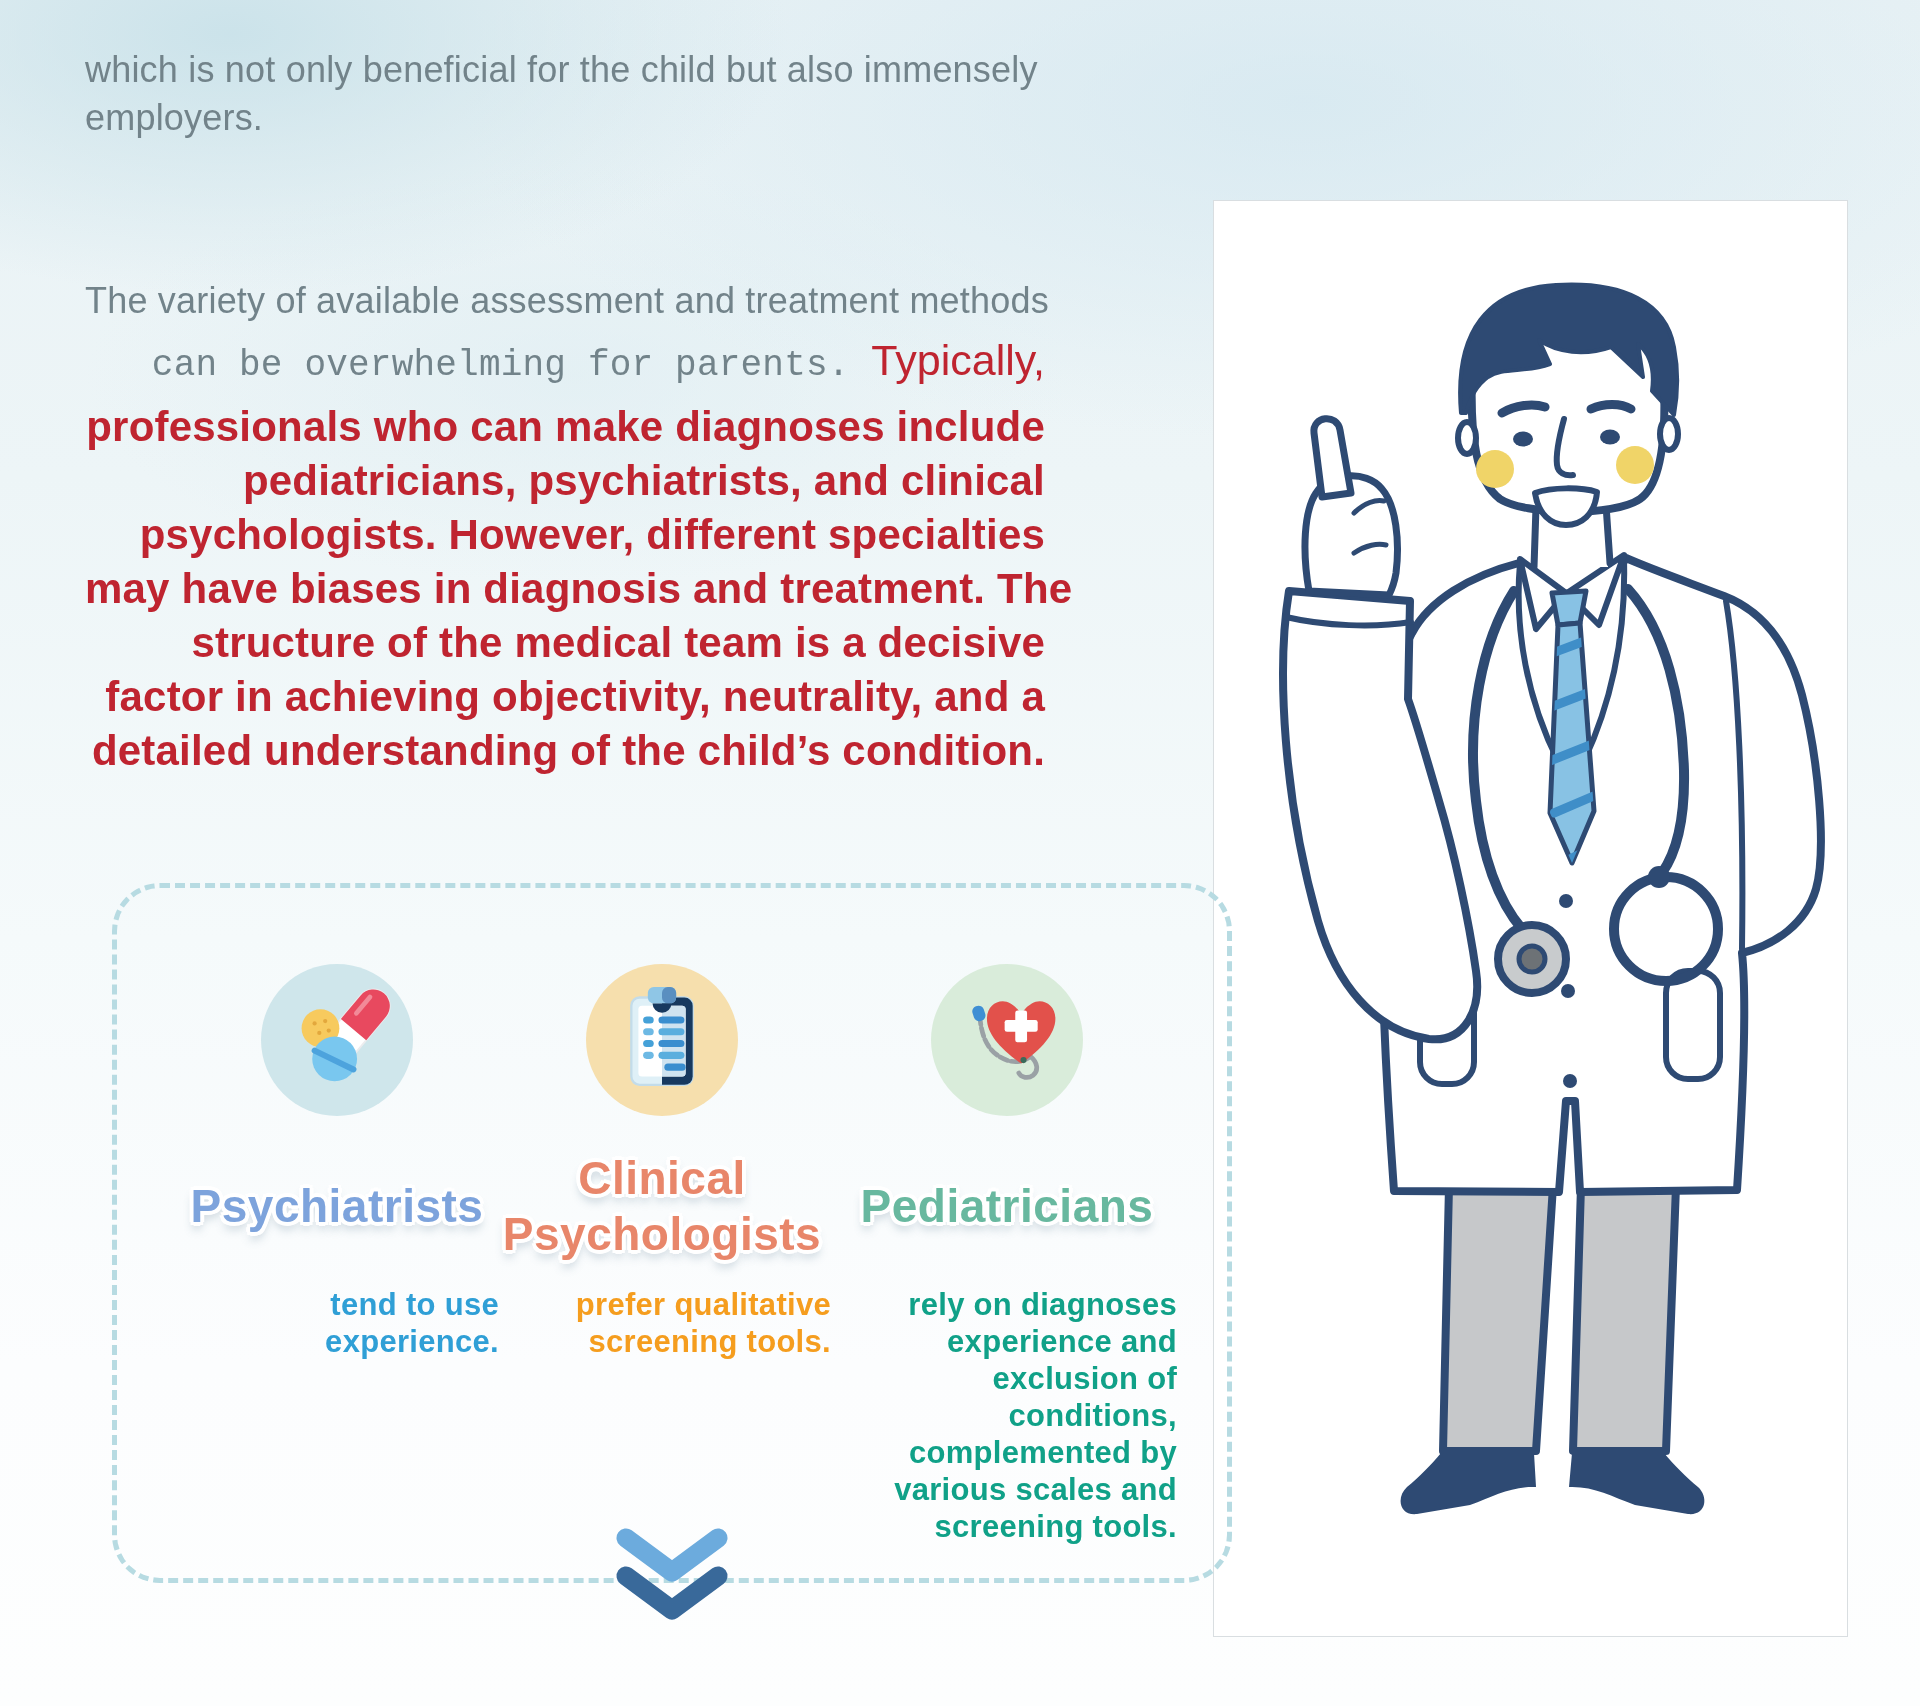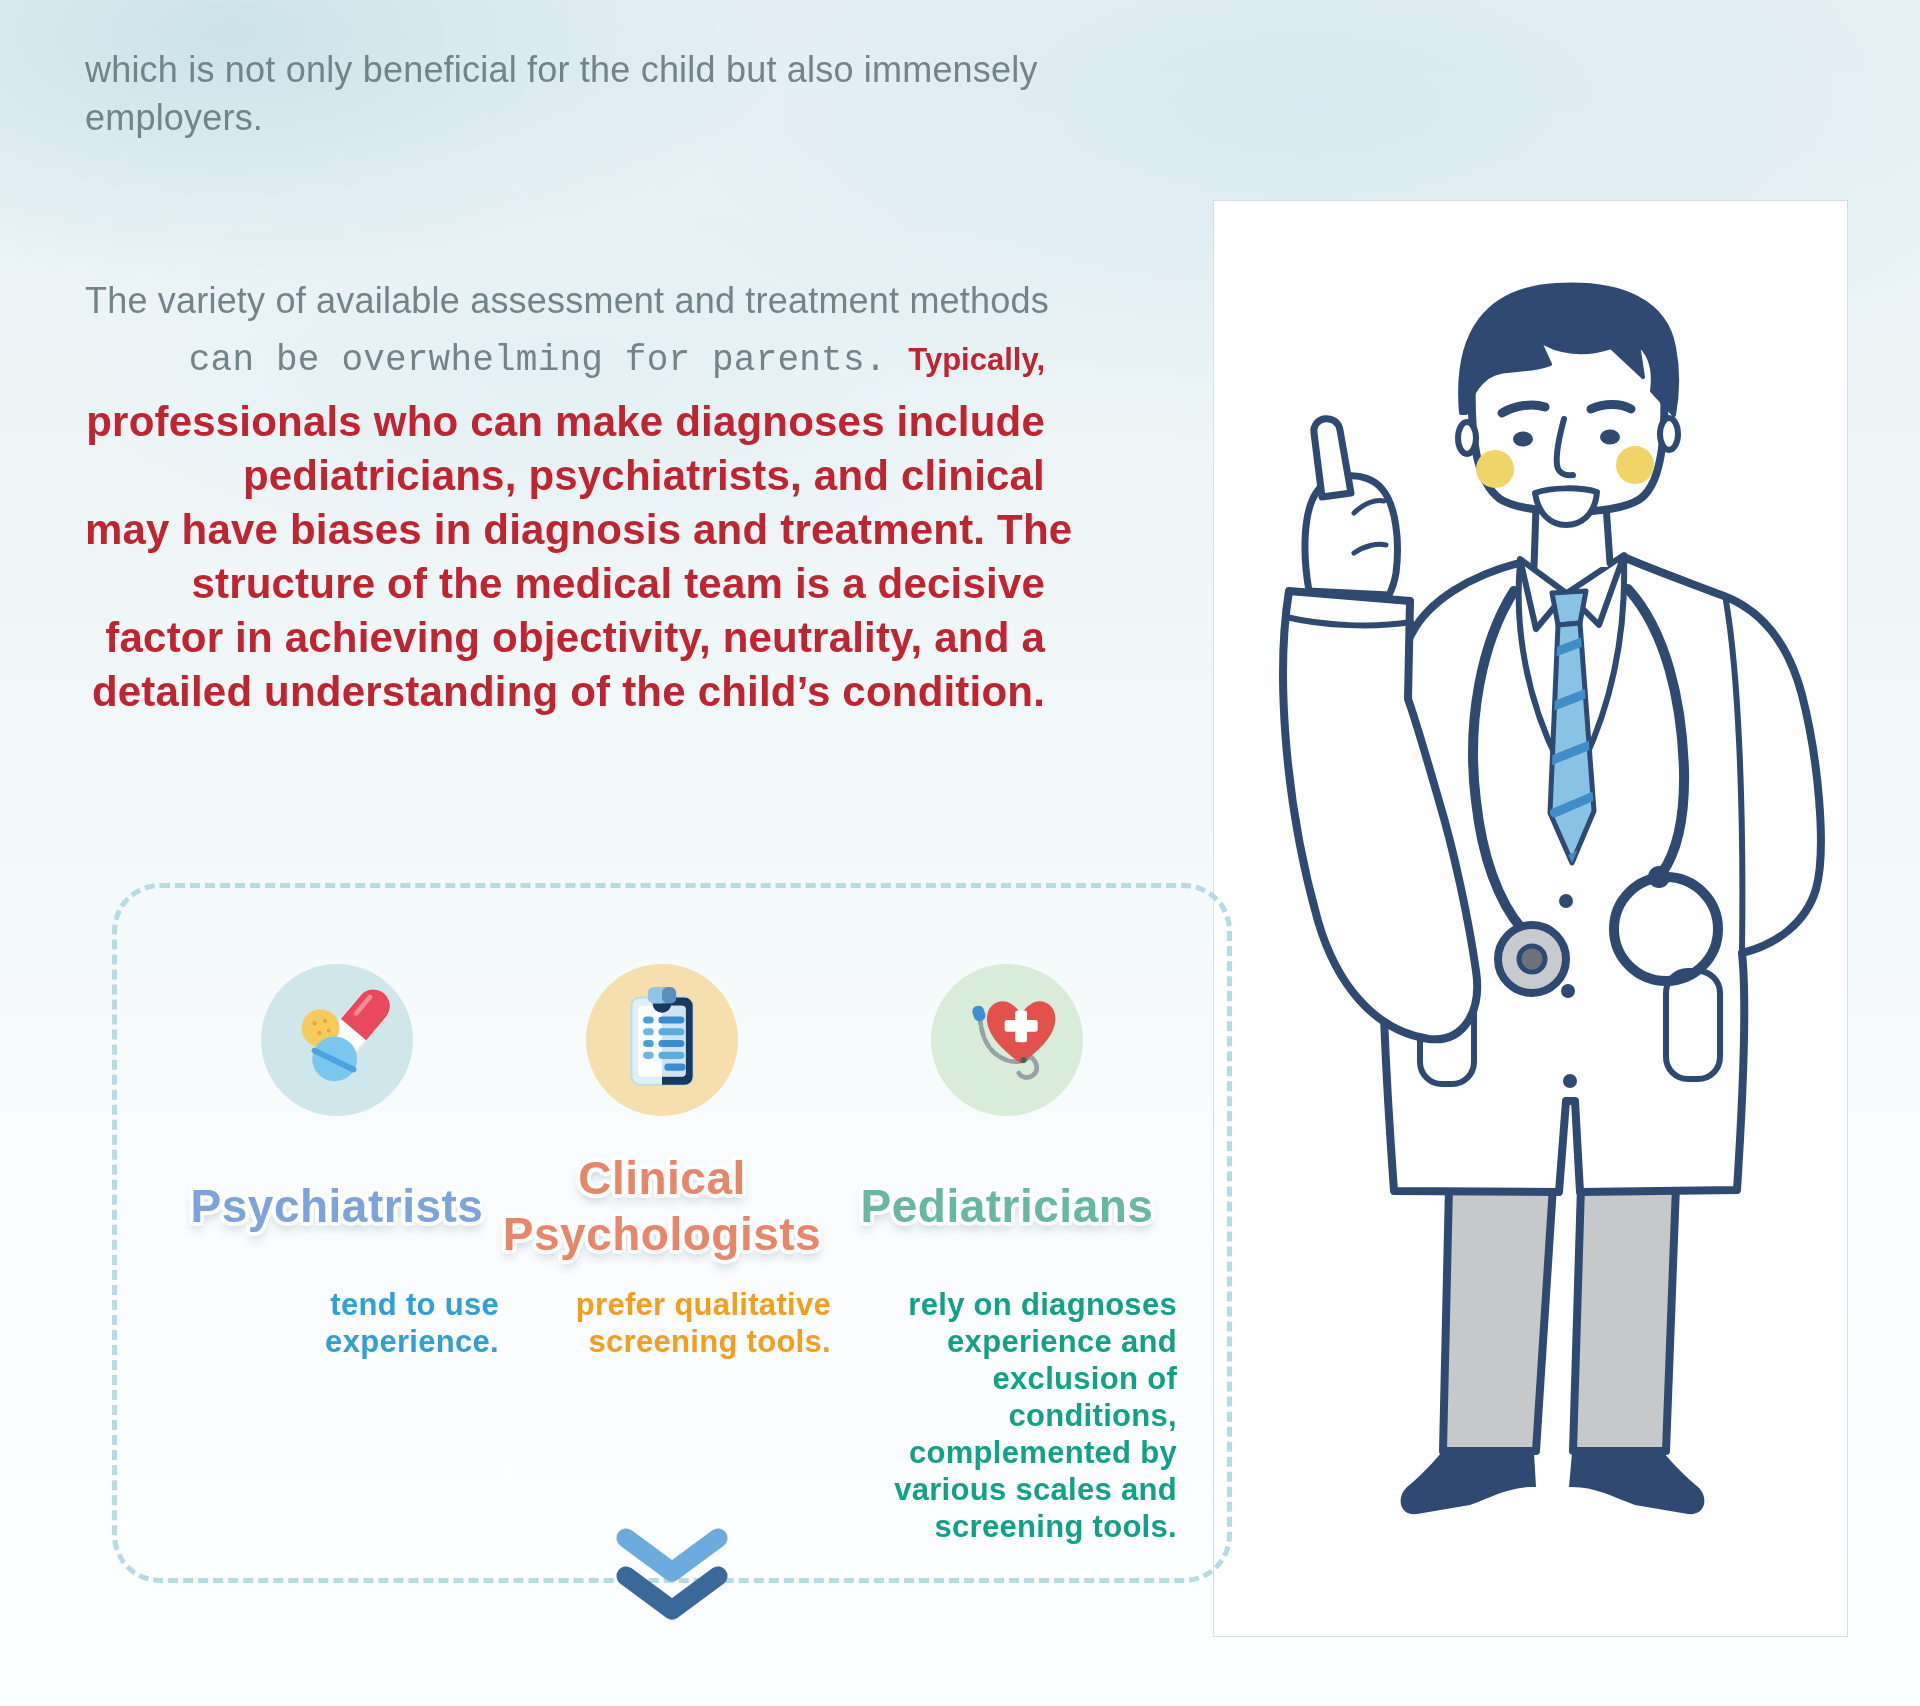--- a/index.html
+++ b/index.html
@@ -22,7 +22,7 @@
   .gray-line { font-size:36px; line-height:58px; color:#72838a; letter-spacing:.2px; white-space:nowrap; }
   .mixed-line { line-height:60px; white-space:nowrap; }
   .mixed-line .g { font-size:36px; color:#72838a; letter-spacing:.2px;font-family:Liberation Mono, monospace; }
-  .mixed-line .r { font-size:31px; color:#bf2430; font-weight:bold; }
+  .mixed-line .r { font-size:43px; color:#bf2430; font-weight:normal; }
   .red-line { font-size:42px; line-height:54px; color:#bf2430; font-weight:bold; white-space:nowrap; letter-spacing:.2px; }
 
   

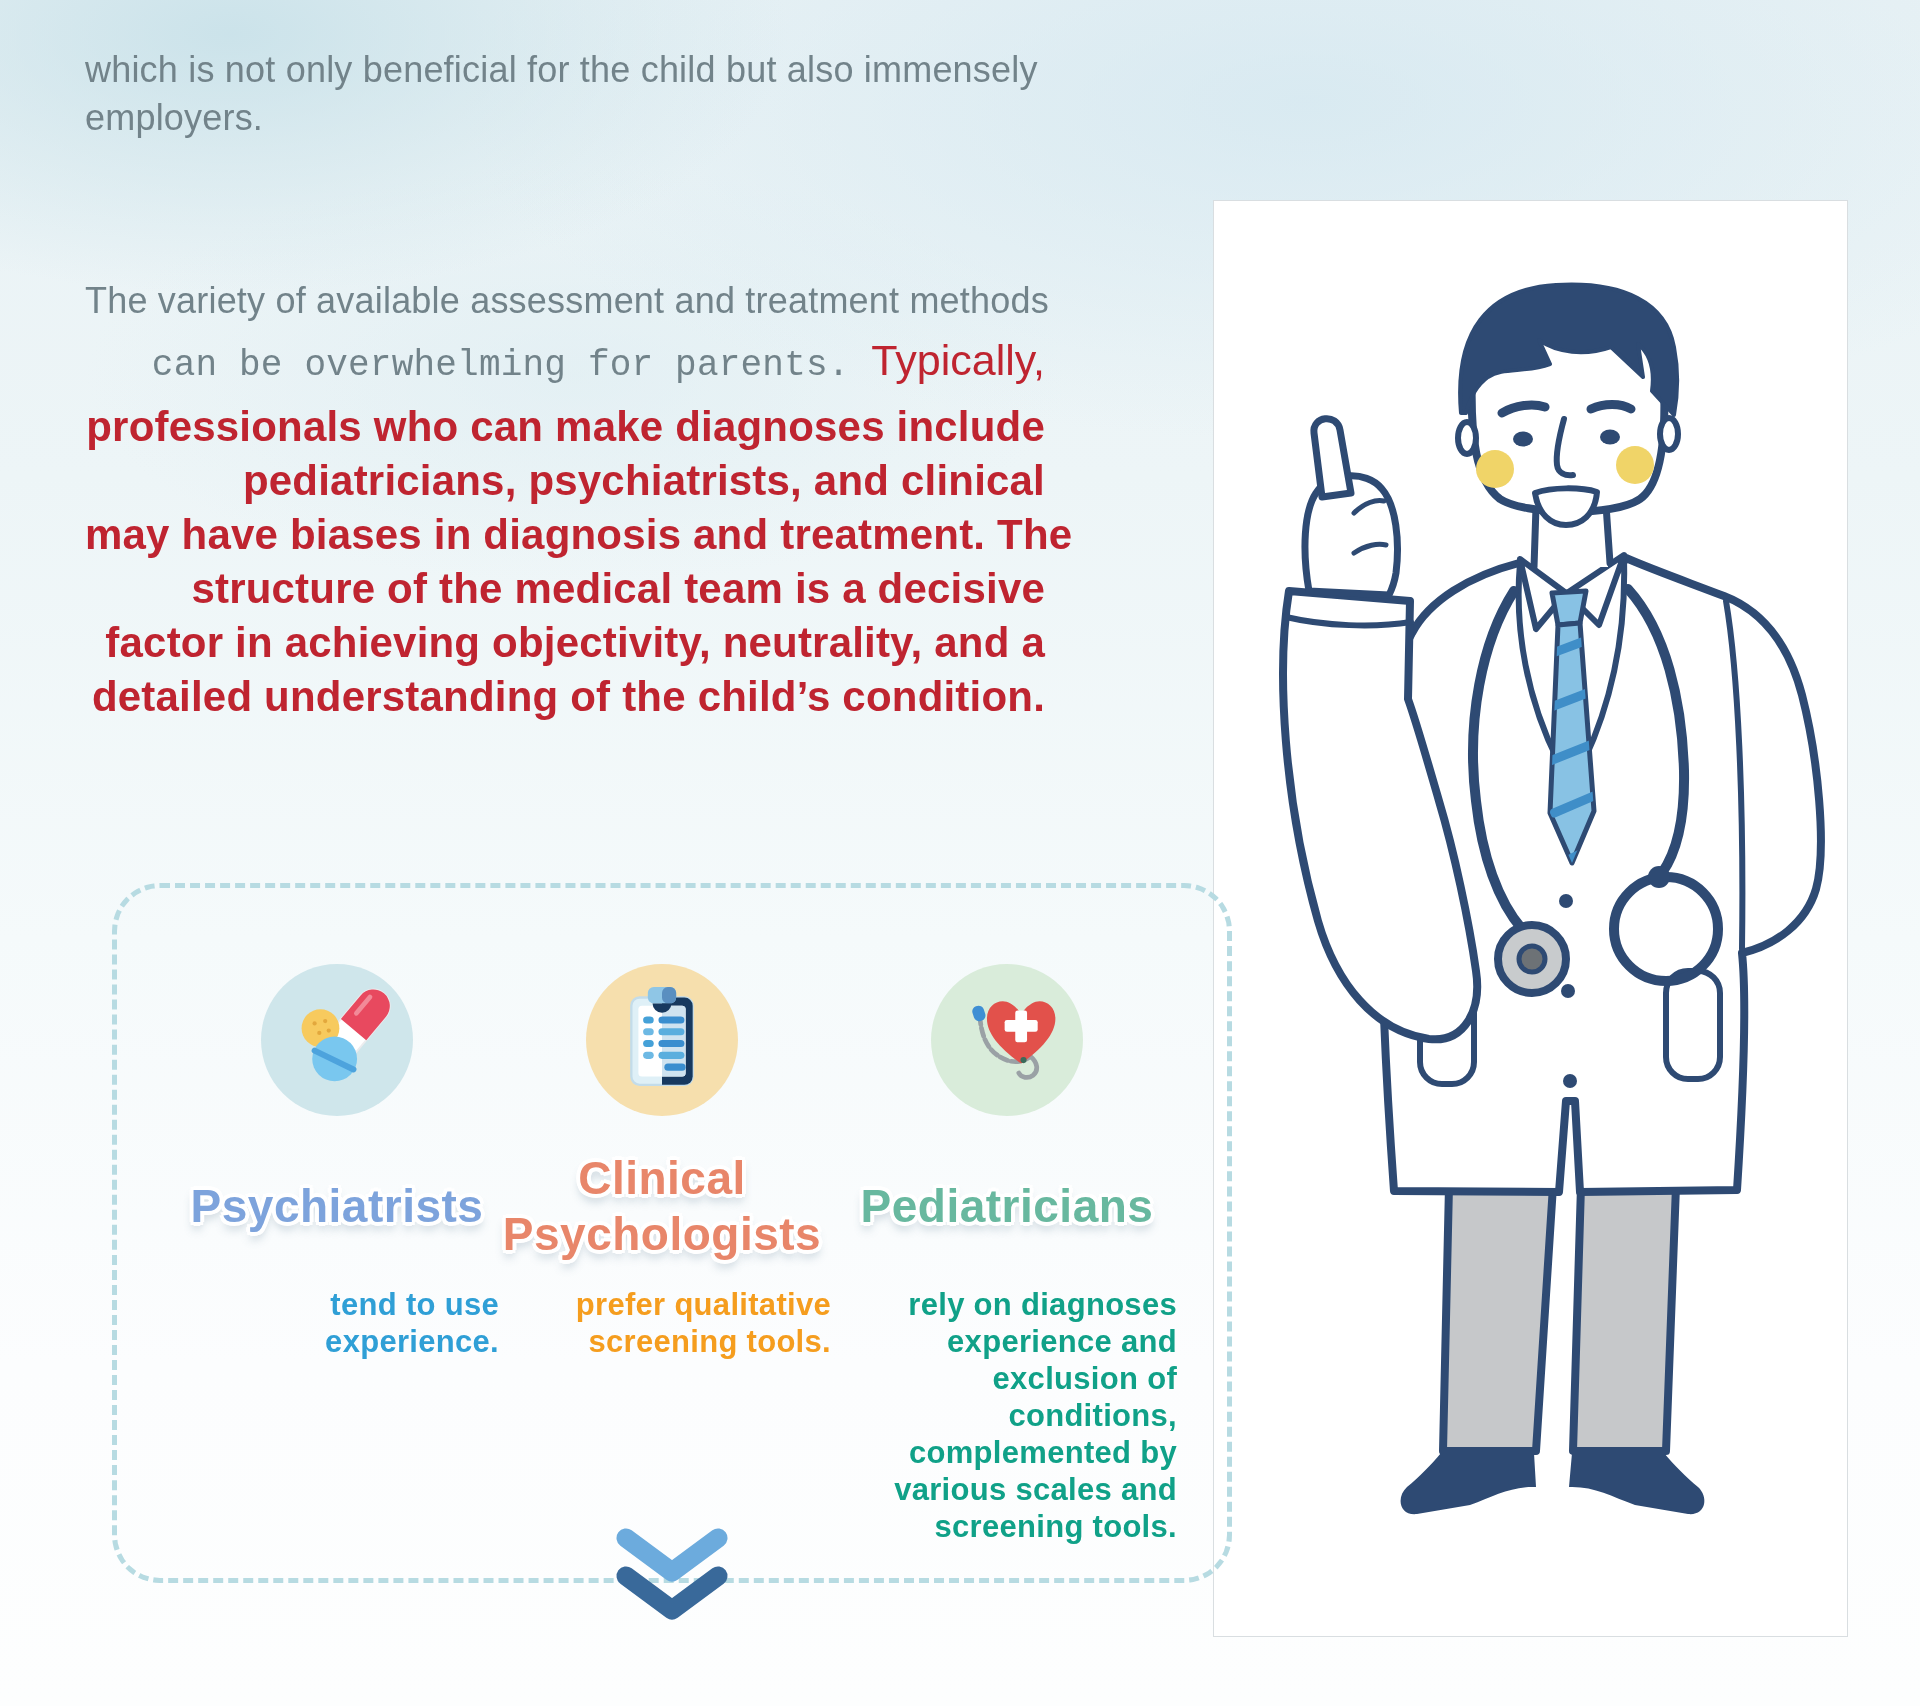--- a/index.html
+++ b/index.html
@@ -67,6 +67,7 @@
   <div class="mixed-line"><span class="g">can be overwhelming for parents. </span><span class="r">Typically,</span></div>
   <div class="red-line">professionals who can make diagnoses include</div>
   <div class="red-line">pediatricians, psychiatrists, and clinical</div>
+  <div class="red-line">psychologists. However, different specialties</div>
   <div class="red-line">may have biases in diagnosis and treatment. The</div>
   <div class="red-line">structure of the medical team is a decisive</div>
   <div class="red-line">factor in achieving objectivity, neutrality, and a</div>

